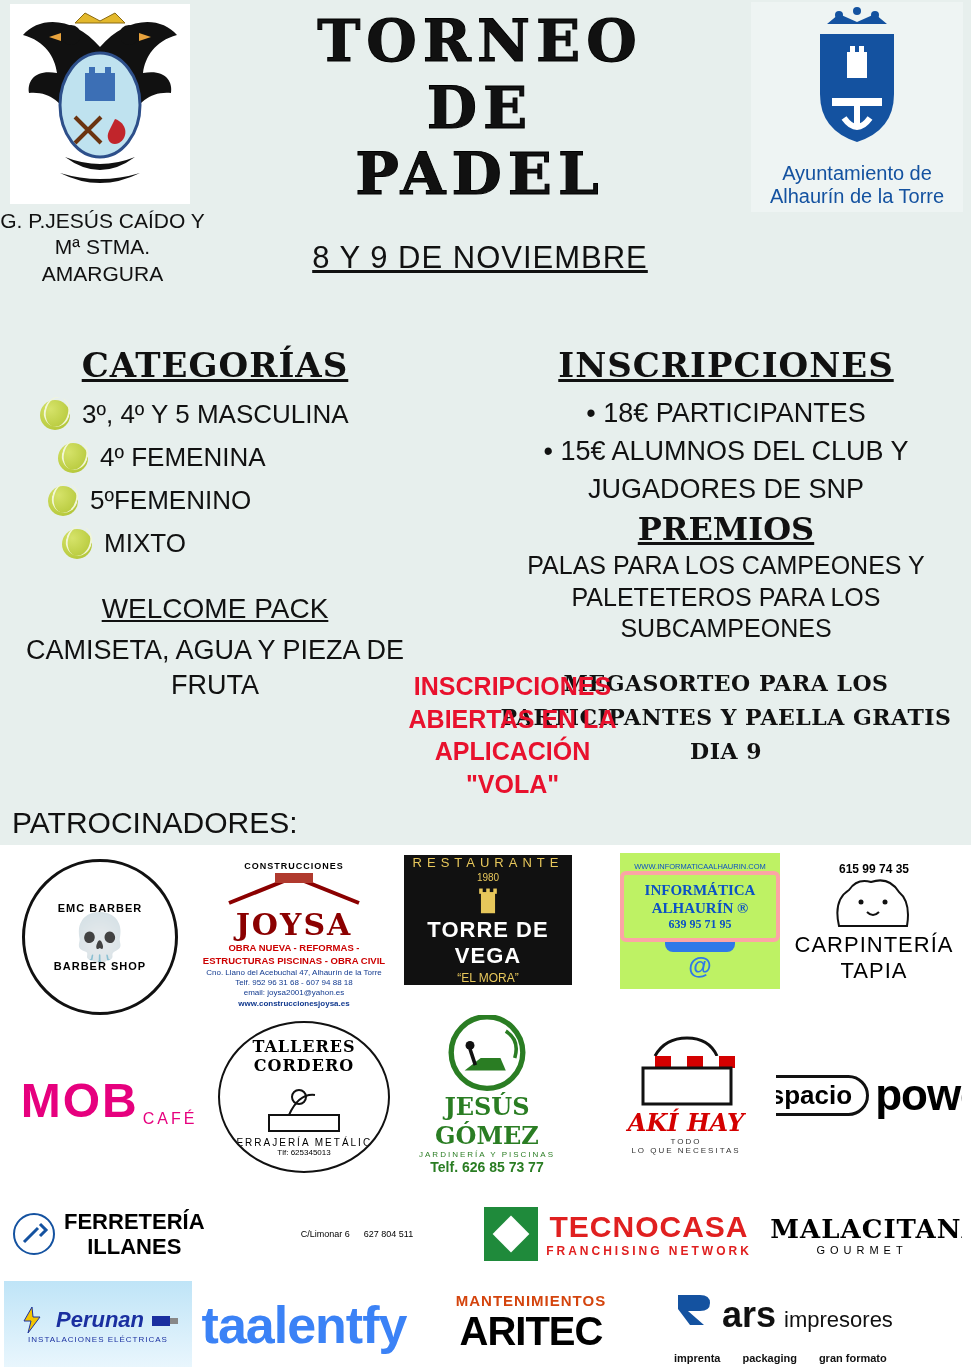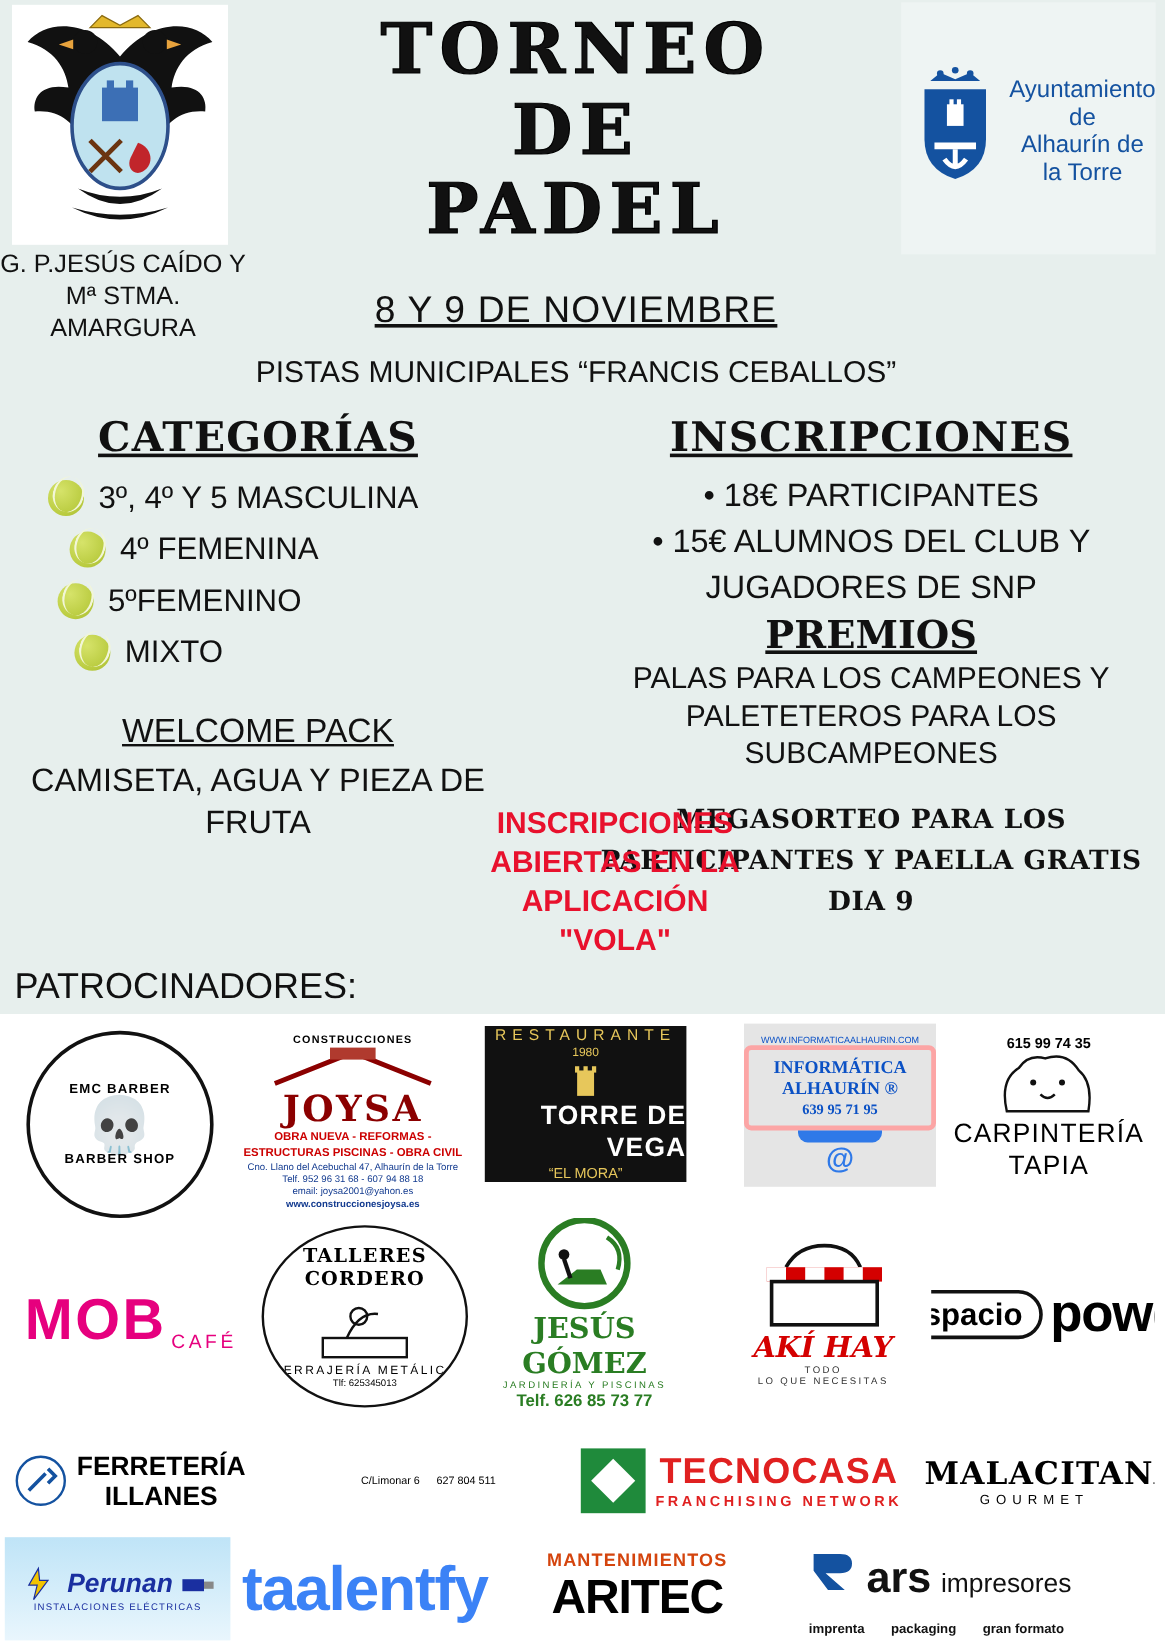--- a/index.html
+++ b/index.html
@@ -24,7 +24,7 @@
   }
   .crest-right{
     position:absolute;right:8px;top:2px;width:212px;height:210px;background:#eef4f3;
-    display:flex;flex-direction:row;align-items:center;justify-content:flex-start;
+    display:flex;flex-direction:column;align-items:center;justify-content:center;
   }
   .town-name{
     text-align:center;color:#1452a0;font-size:20px;line-height:1.15;margin-top:6px;

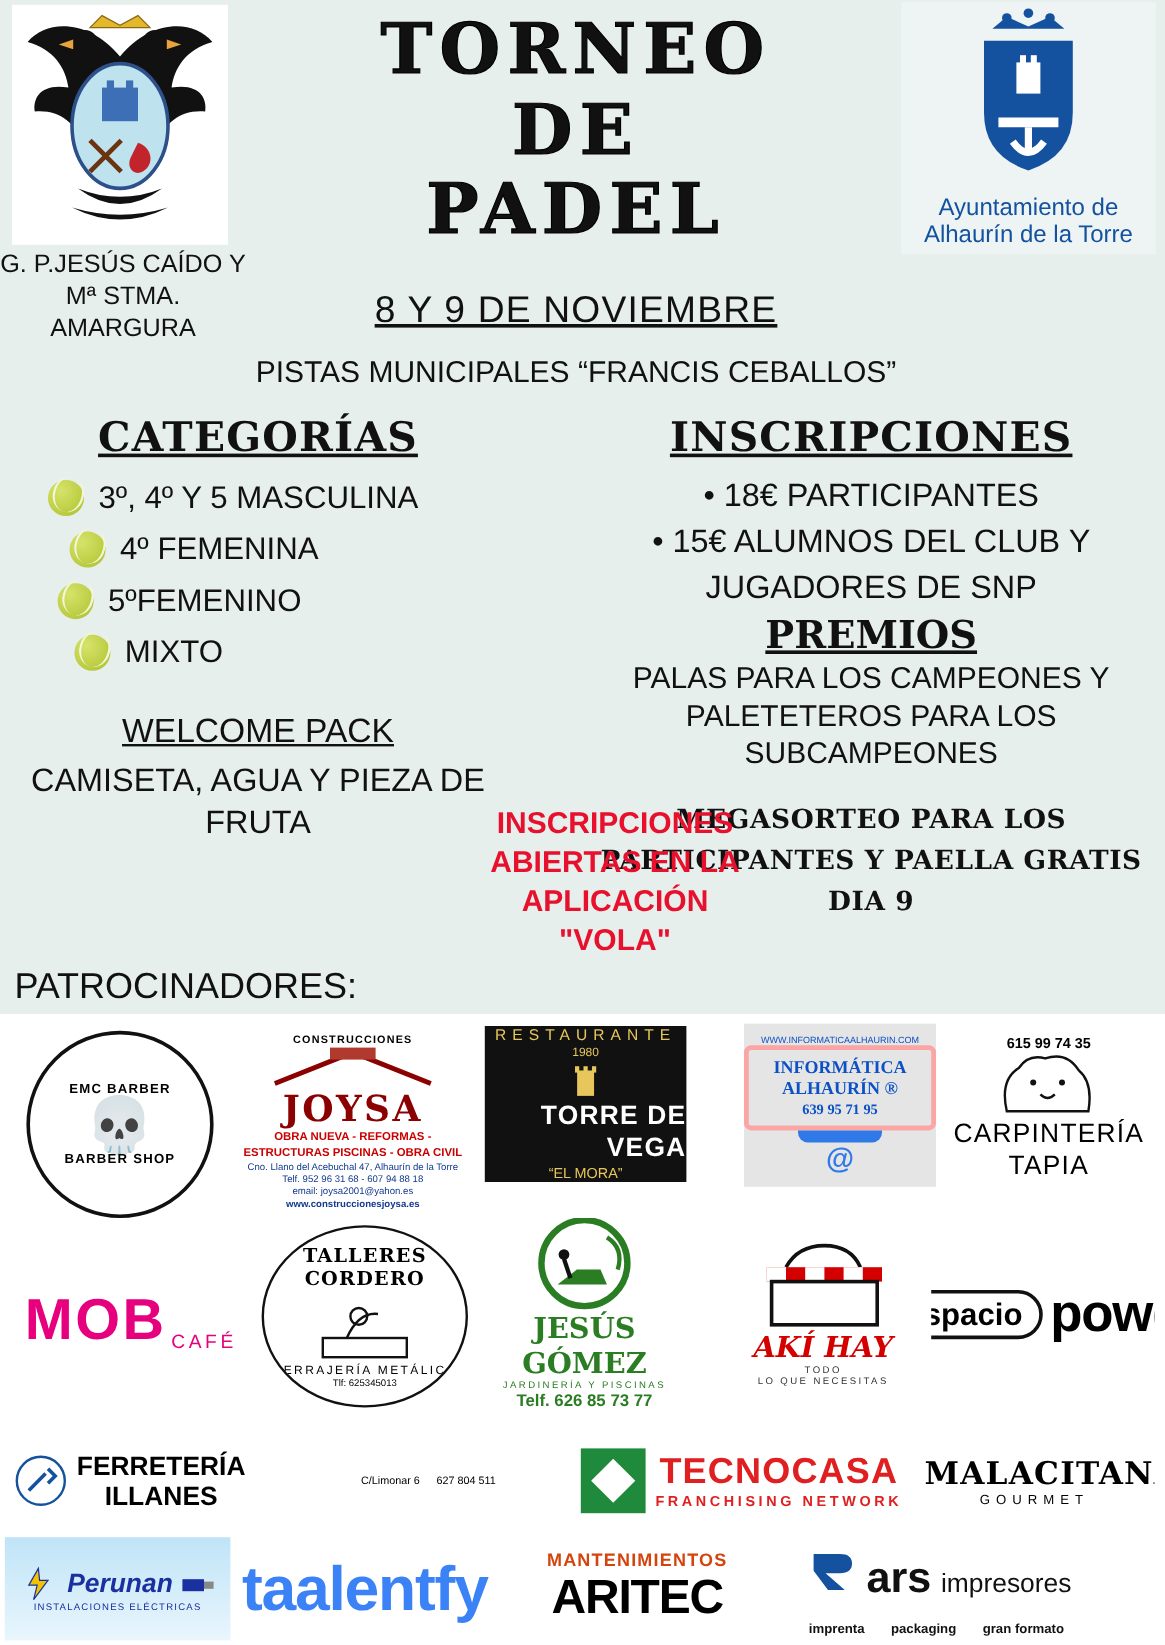--- a/index.html
+++ b/index.html
@@ -238,7 +238,6 @@
 
     <div class="left-caption">G. P.JESÚS CAÍDO Y Mª STMA. AMARGURA</div>
     <div class="dates">8 Y 9 DE NOVIEMBRE</div>
-    <div class="venue">PISTAS MUNICIPALES “FRANCIS CEBALLOS”</div>
   </div>
 
   <div class="cols">

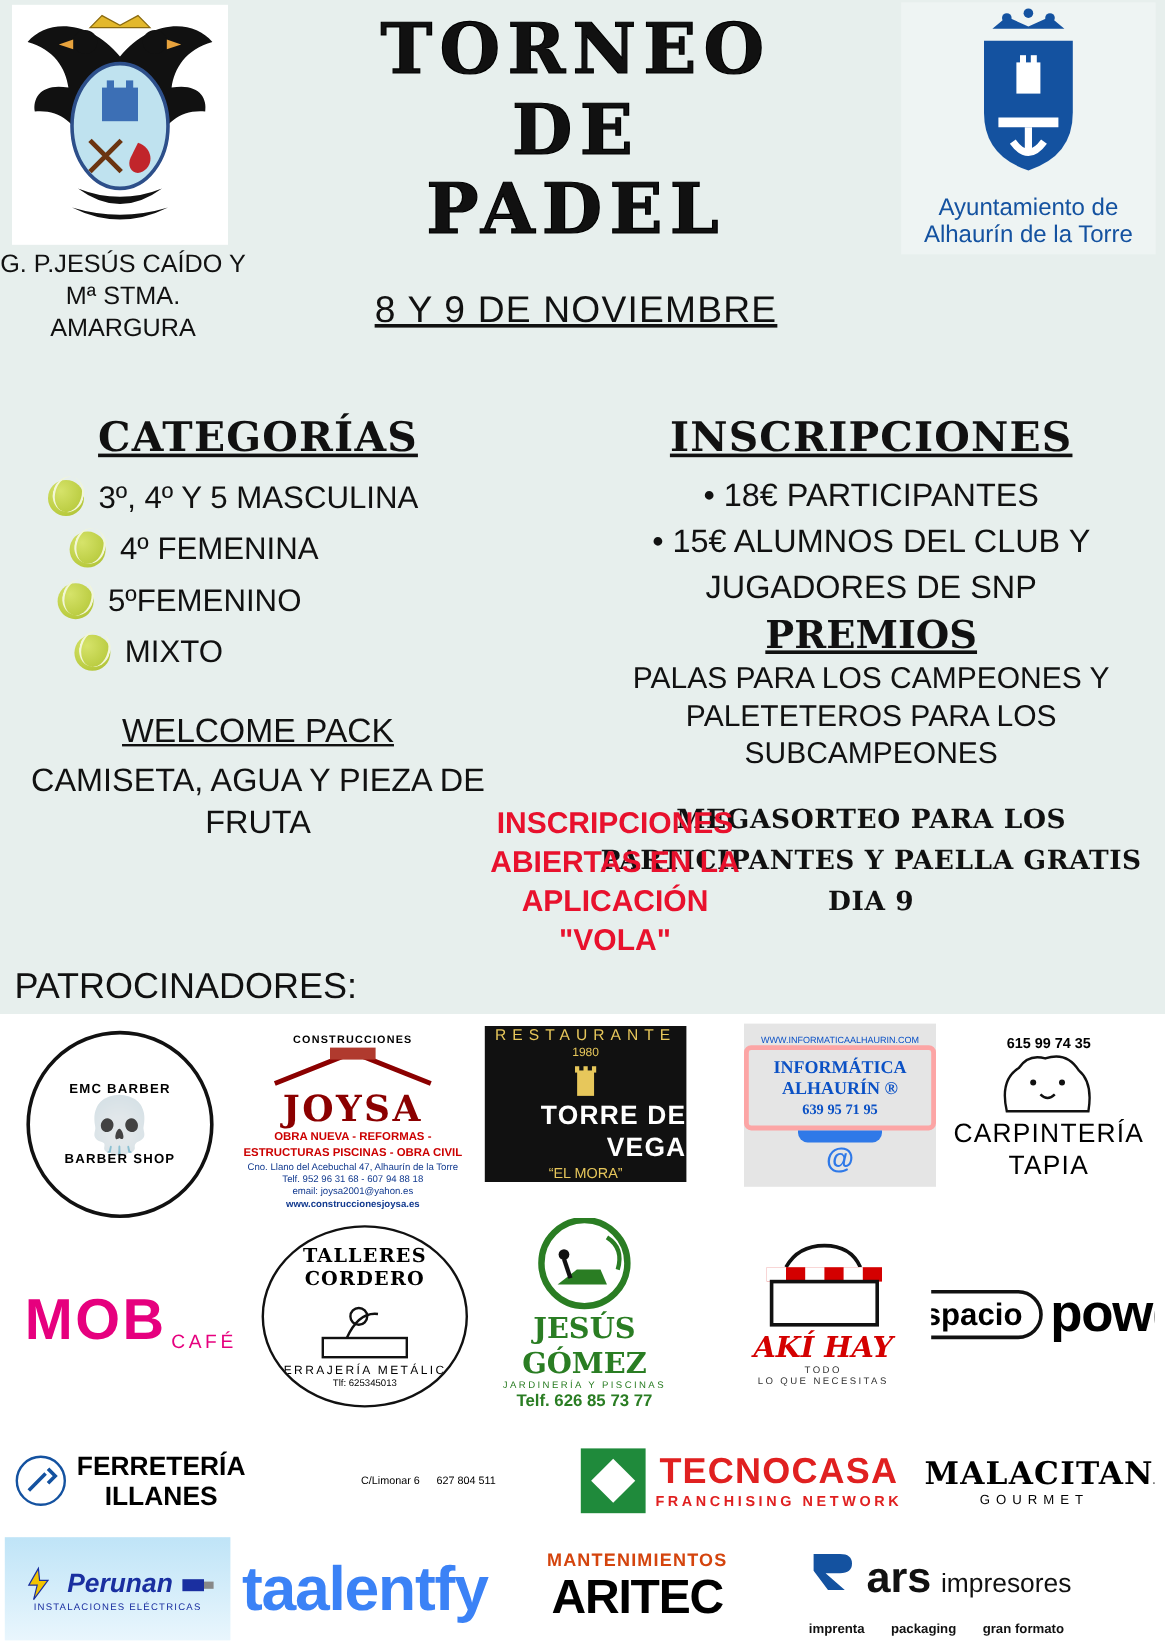--- a/index.html
+++ b/index.html
@@ -309,7 +309,7 @@
       <div class="joysa-blue" style="font-weight:bold">www.construccionesjoysa.es</div>
     </div>
 
-    <div class="logo tdv" style="left:404px;top:10px;width:168px;height:130px;flex-direction:column;justify-content:center;gap:2px;text-align:right;">
+    <div class="logo tdv" style="left:404px;top:10px;width:168px;height:130px;flex-direction:column;justify-content:center;gap:2px;">
       <div class="r">RESTAURANTE</div>
       <div class="n">1980</div>
       <svg width="40" height="34" viewBox="0 0 40 34" aria-hidden="true">

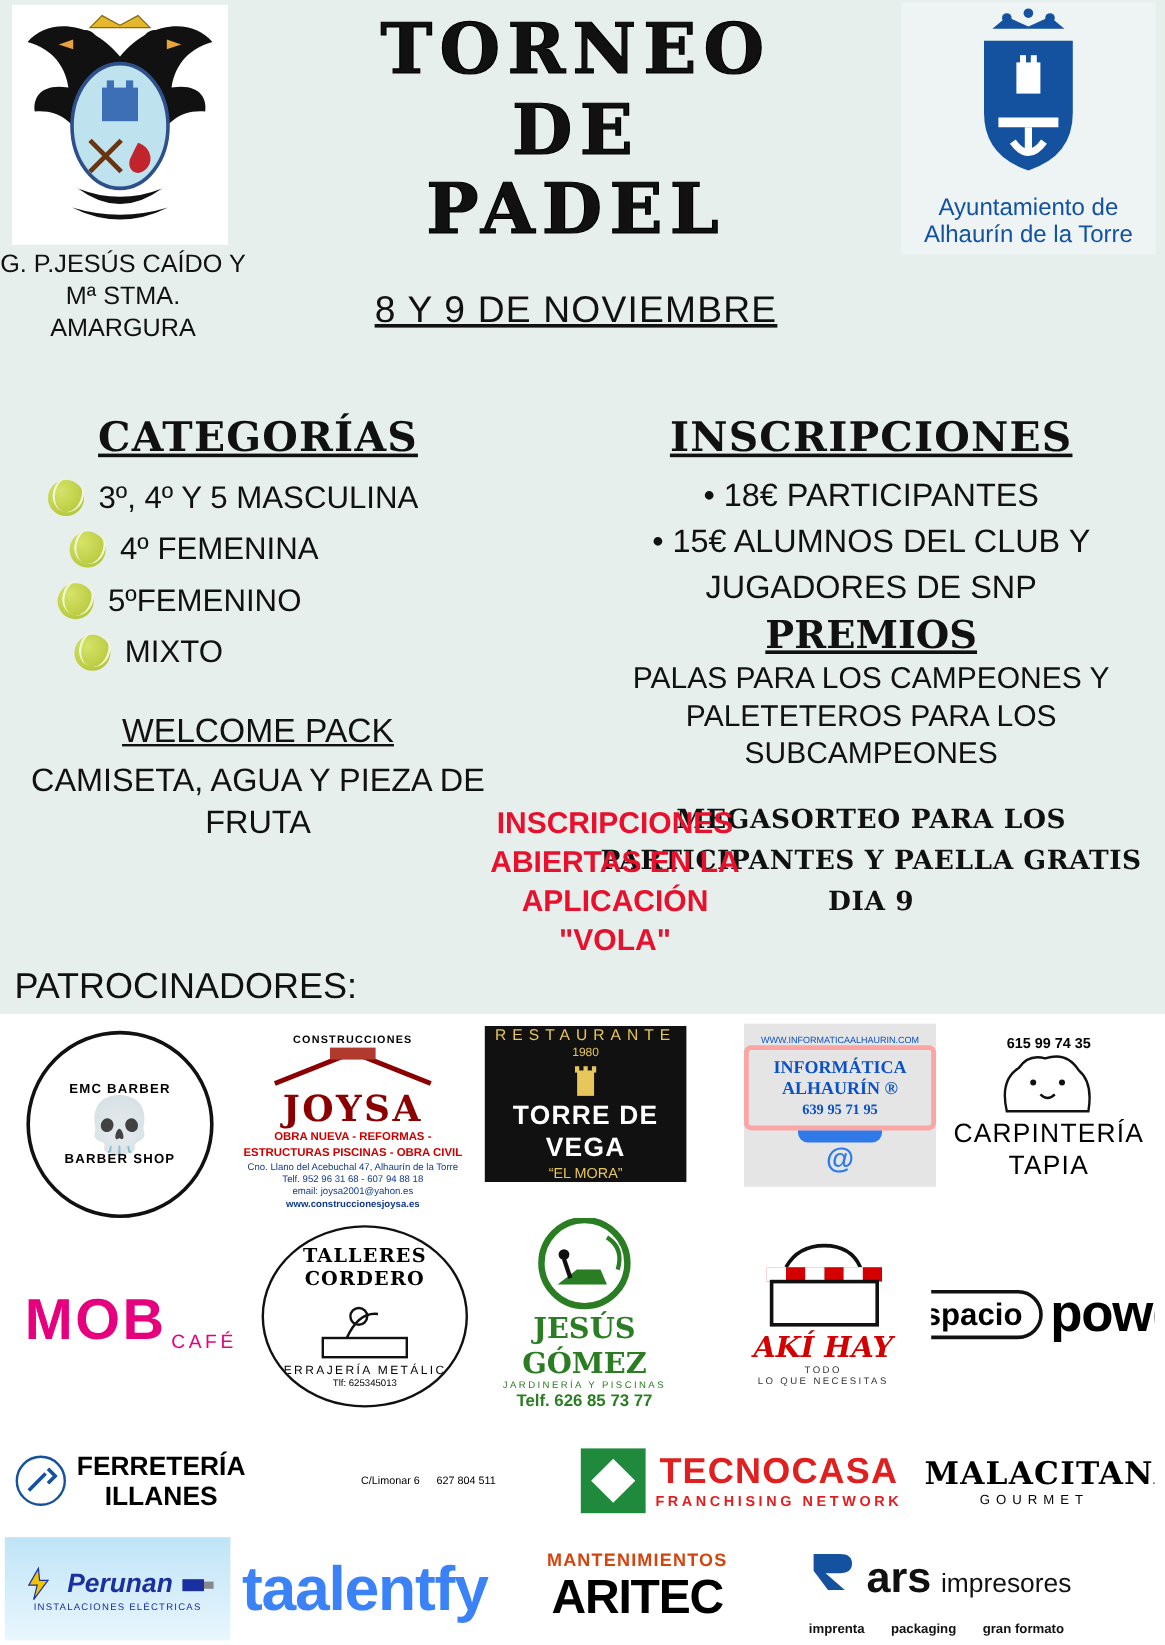--- a/index.html
+++ b/index.html
@@ -322,7 +322,7 @@
       <div class="q">“EL MORA”</div>
     </div>
 
-    <div class="logo" style="left:620px;top:8px;width:160px;height:136px;flex-direction:column;background:#e5e5e5;">
+    <div class="logo" style="left:620px;top:8px;width:160px;height:136px;flex-direction:column;background:#bef264;">
       <div class="info-url">WWW.INFORMATICAALHAURIN.COM</div>
       <div style="border:4px solid #fca5a5;border-radius:6px;padding:6px 8px;font-family:Liberation Serif, serif;">
         <div class="info-main">INFORMÁTICA ALHAURÍN ®</div>

